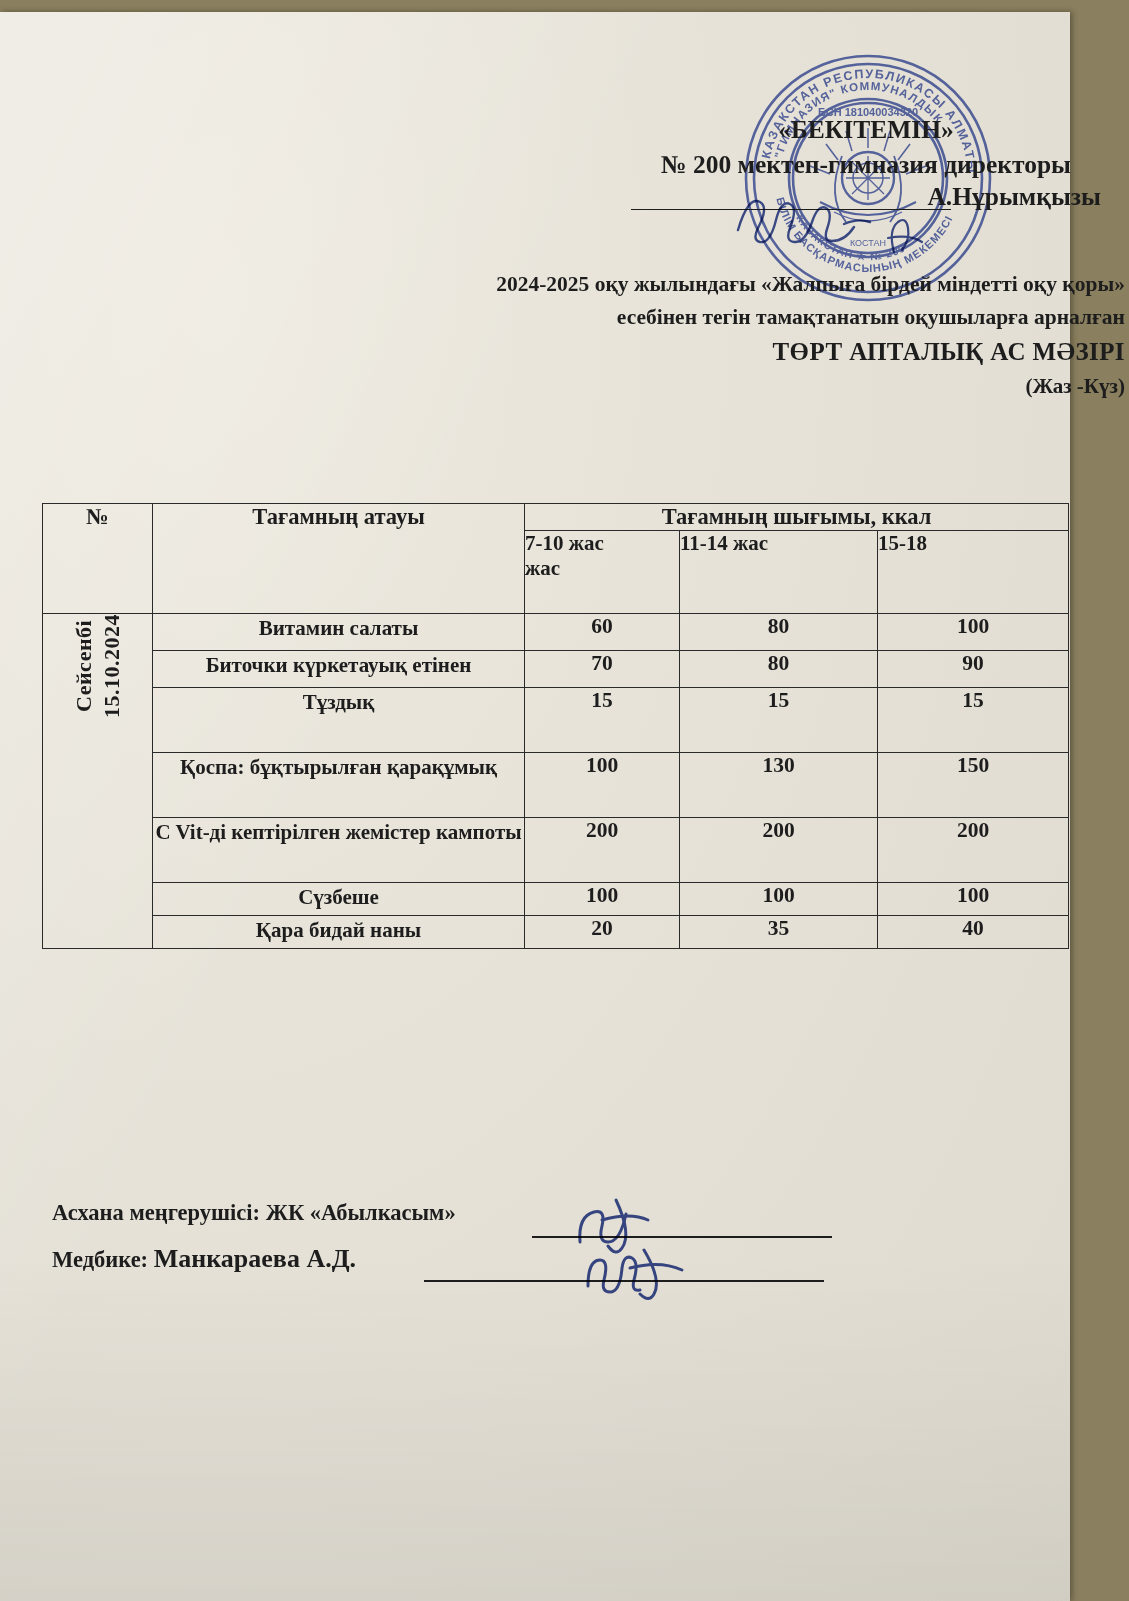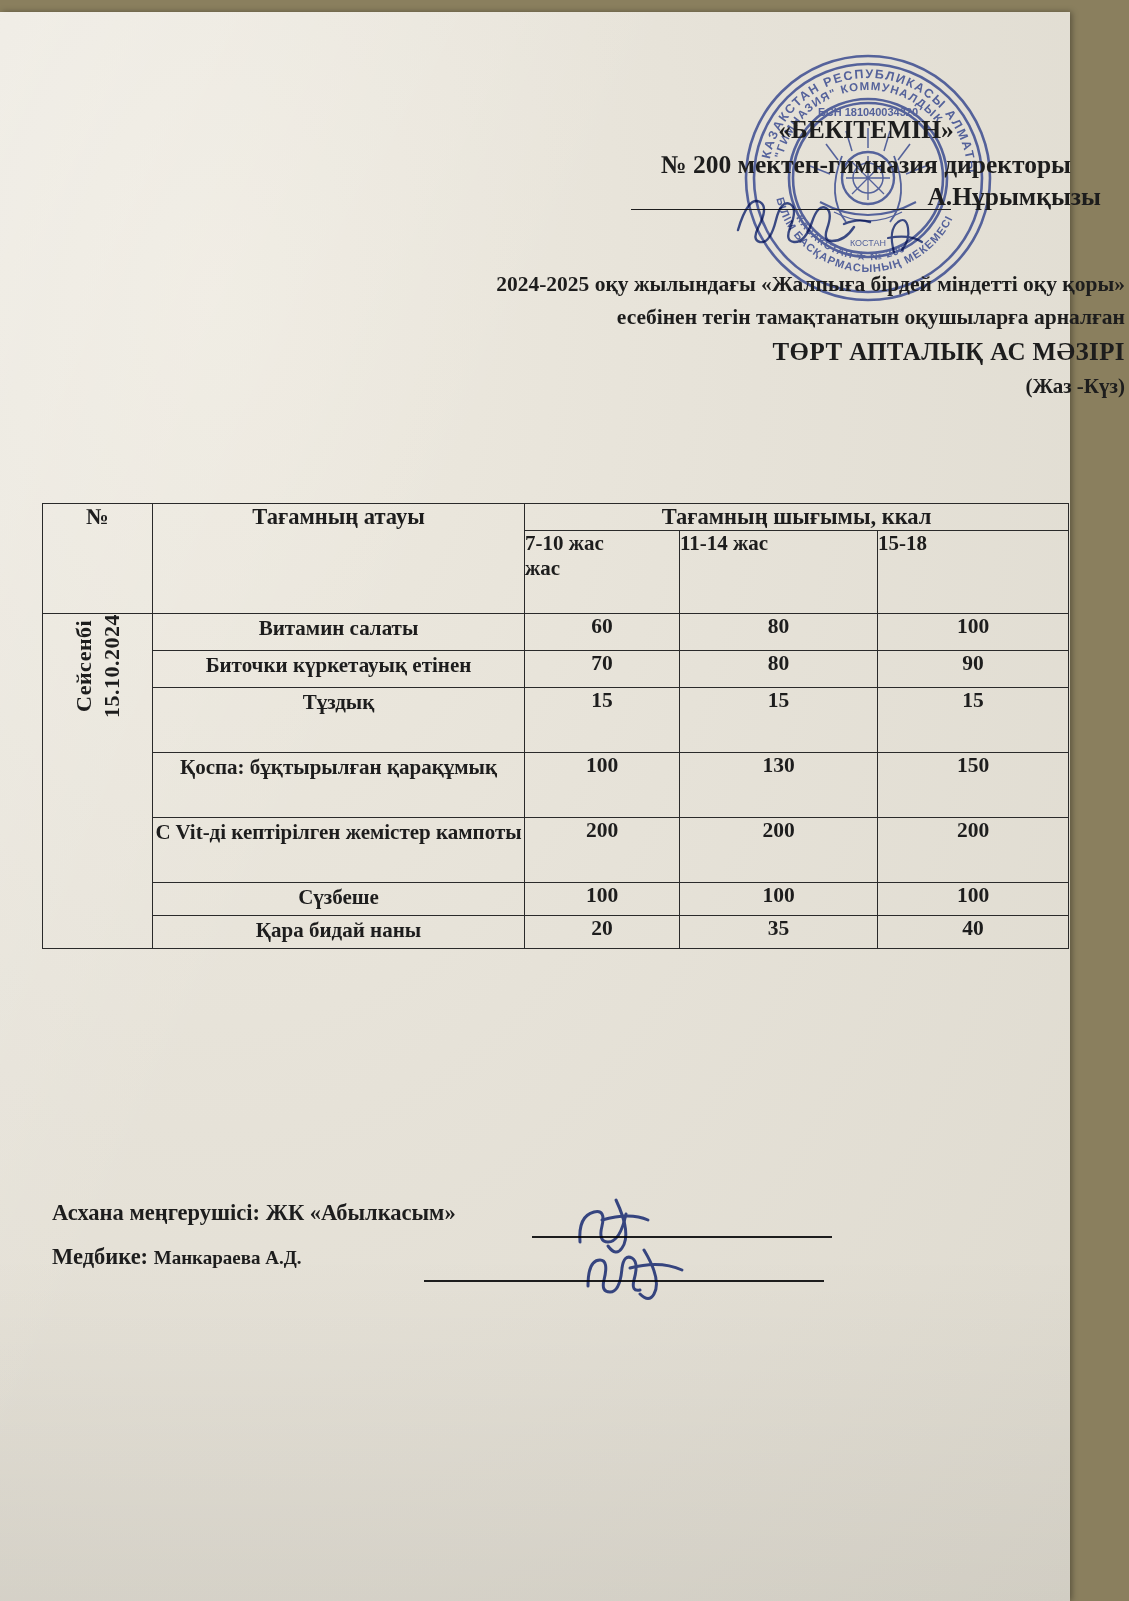--- a/index.html
+++ b/index.html
@@ -187,7 +187,7 @@
     white-space: nowrap;
   }
   .f-row .lbl { position: absolute; left: 0; top: 4px; }
-  .f-row .nm2 { font-size: 19px; }
+  .f-row .nm2 { font-size: 26px; }
   .f-row .rule2 {
     position: absolute;
     bottom: 2px;

